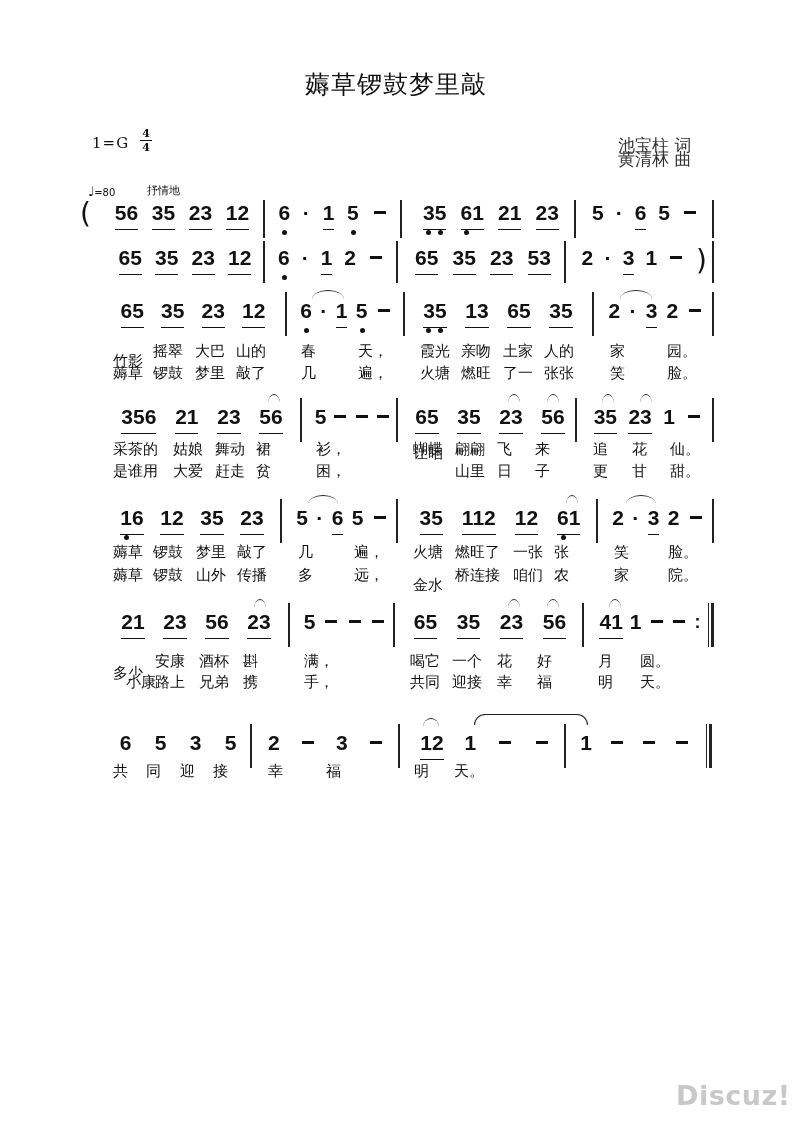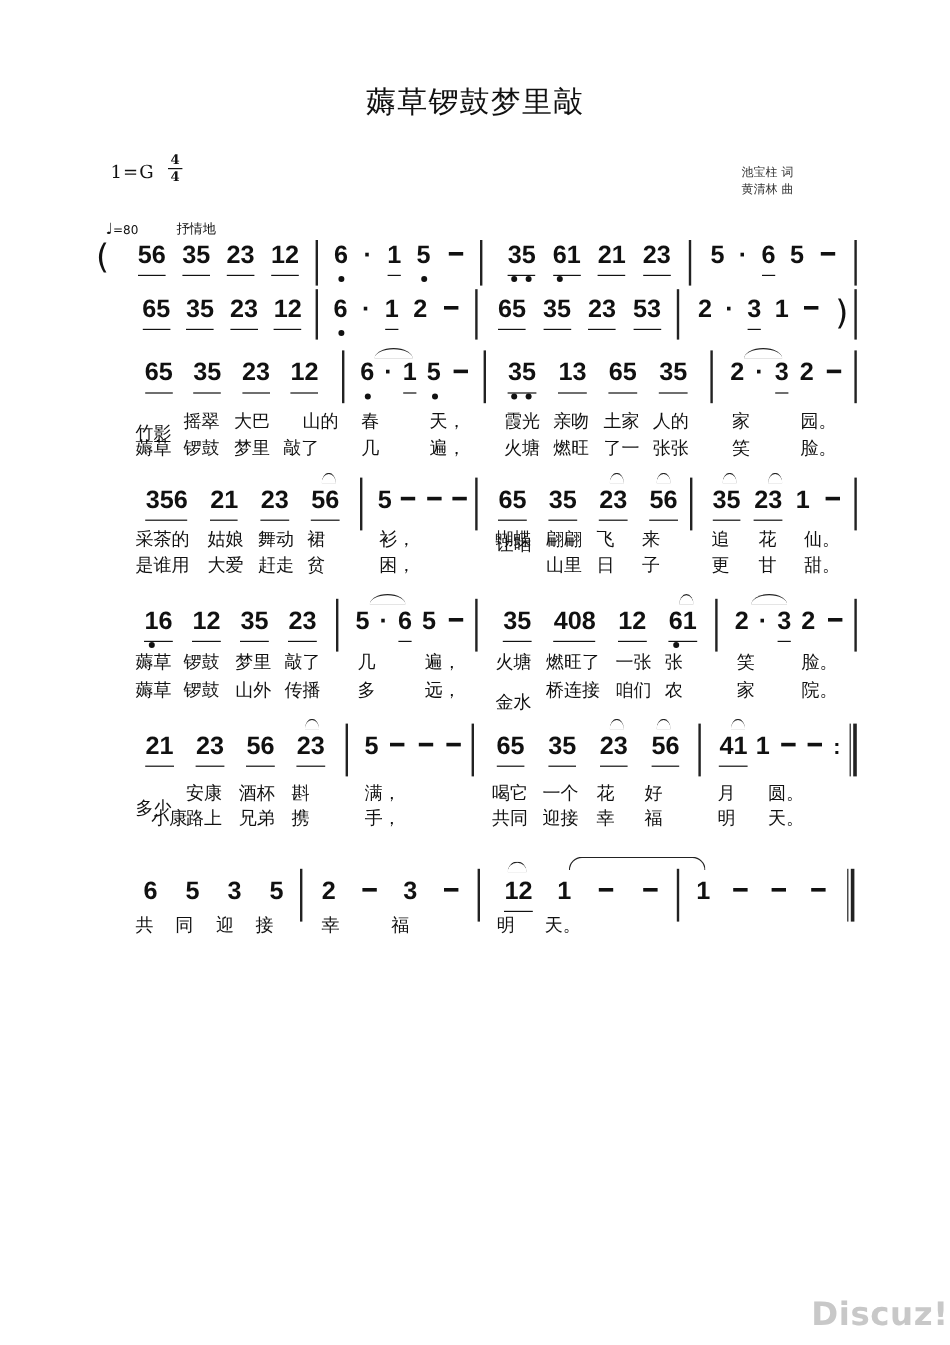--- a/index.html
+++ b/index.html
@@ -9,7 +9,7 @@
   .key .eq { margin:0 1px; }
   .timesig { position:absolute; left:140px; top:128px; width:12px; text-align:center; font-family:"DejaVu Serif", serif; font-weight:bold; font-size:11px; line-height:11px; }
   .timesig .bar { border-top:1px solid #111; margin:1px 0; }
-  .credits { position:absolute; left:618px; top:138px; font-size:10px; line-height:14px; color:#333; }
+  .credits { position:absolute; left:618px; top:138px; font-size:17px; line-height:14px; color:#333; }
   .tempo { position:absolute; left:88px; top:184px; font-size:10px; }
   .tempo .note { font-size:13px; }
   .mood { position:absolute; left:147px; top:183px; font-size:11px; }

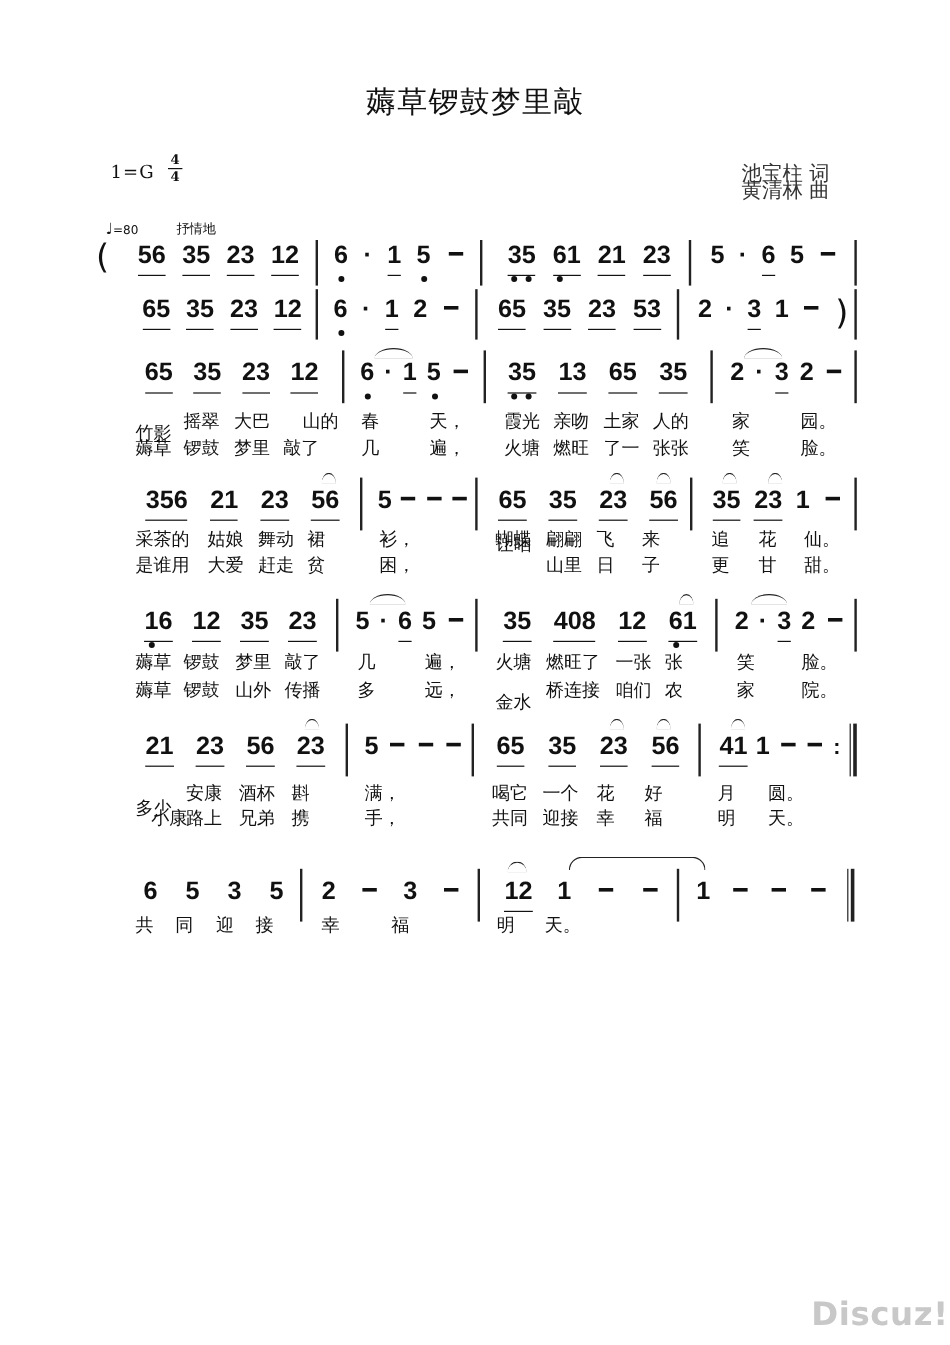--- a/index.html
+++ b/index.html
@@ -157,7 +157,7 @@
   <span class="lyric" style="left:113px;top:352px">竹影</span>
   <span class="lyric" style="left:153px;top:342px">摇翠</span>
   <span class="lyric" style="left:195px;top:342px">大巴</span>
-  <span class="lyric" style="left:252px;top:342px">山的</span>
+  <span class="lyric" style="left:236px;top:342px">山的</span>
   <span class="lyric" style="left:301px;top:342px">春</span>
   <span class="lyric" style="left:358px;top:342px">天，</span>
   <span class="lyric" style="left:420px;top:342px">霞光</span>

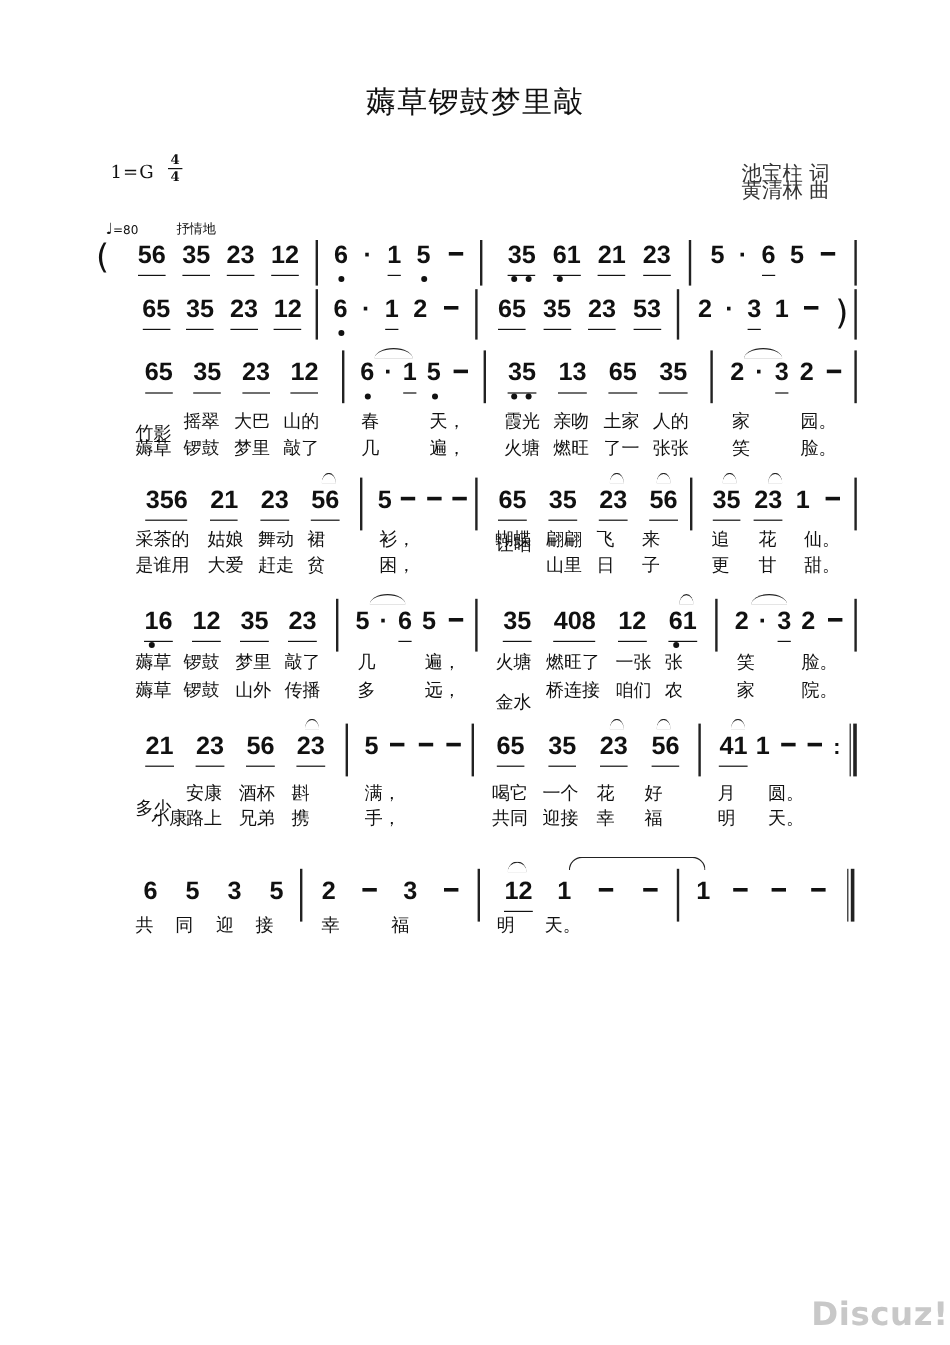--- a/index.html
+++ b/index.html
@@ -266,7 +266,7 @@
   <div class="tie" style="left:566px; top:-10px; width:12px;"></div>
   <div class="measure" style="left:410px; width:180px;">
     <span class="tok ul">35</span>
-    <span class="tok ul">408</span>
+    <span class="tok ul">112</span>
     <span class="tok ul">12</span>
     <span class="tok ul"><span>61</span><span class="dotb" style="left:4px;"></span></span>
   </div>

